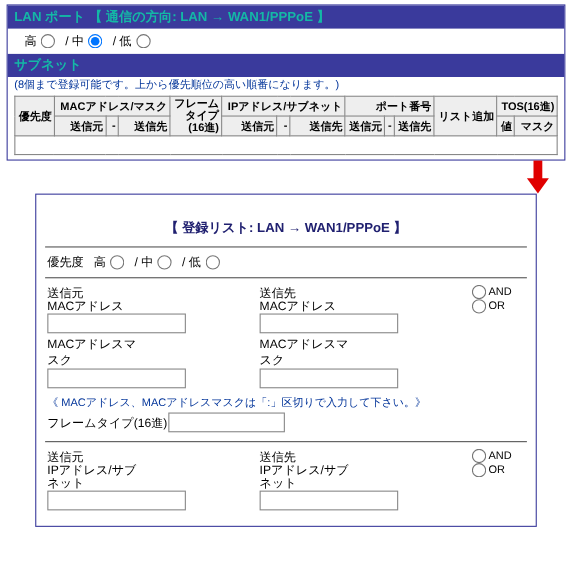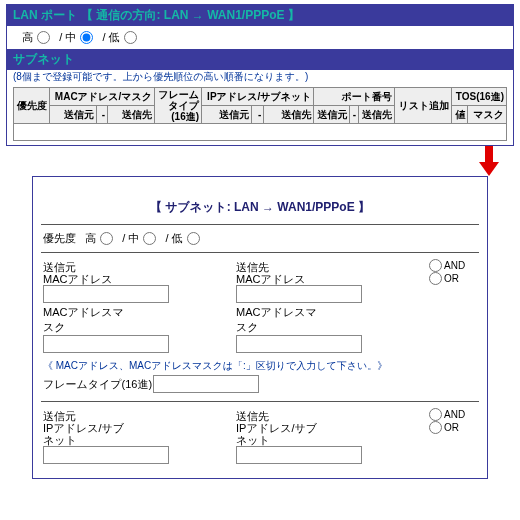--- a/index.html
+++ b/index.html
@@ -95,7 +95,7 @@
 <div class="editor">
   <h3>
     <br>
-    <span>【 サブネット: LAN → WAN1/PPPoE 】</span>
+    <span>【 登録リスト: LAN → WAN1/PPPoE 】</span>
   </h3>
 
   <div class="sec">

